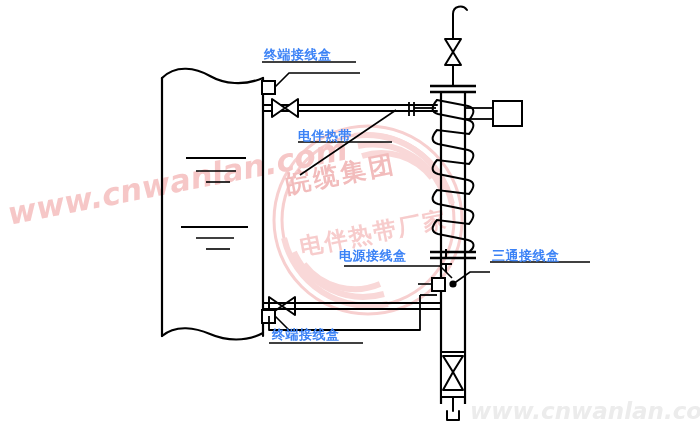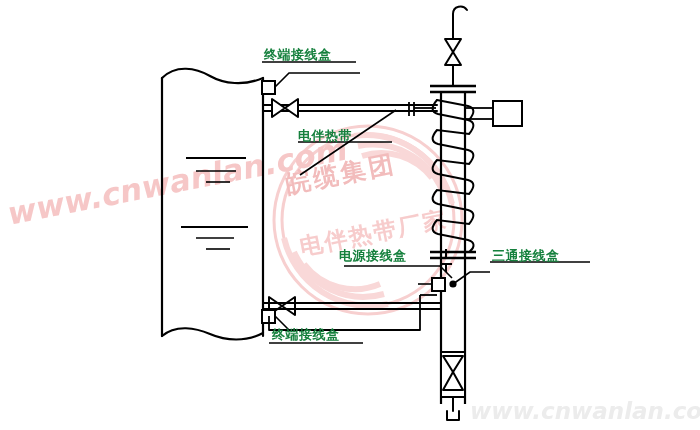--- a/index.html
+++ b/index.html
@@ -26,7 +26,7 @@
     position: absolute;
     font-family: "DejaVu Sans", "Liberation Sans", sans-serif;
     font-weight: bold;
-    color: #15803d;
+    color: #3b82f6;
     white-space: nowrap;
     letter-spacing: 0.5px;
   }

